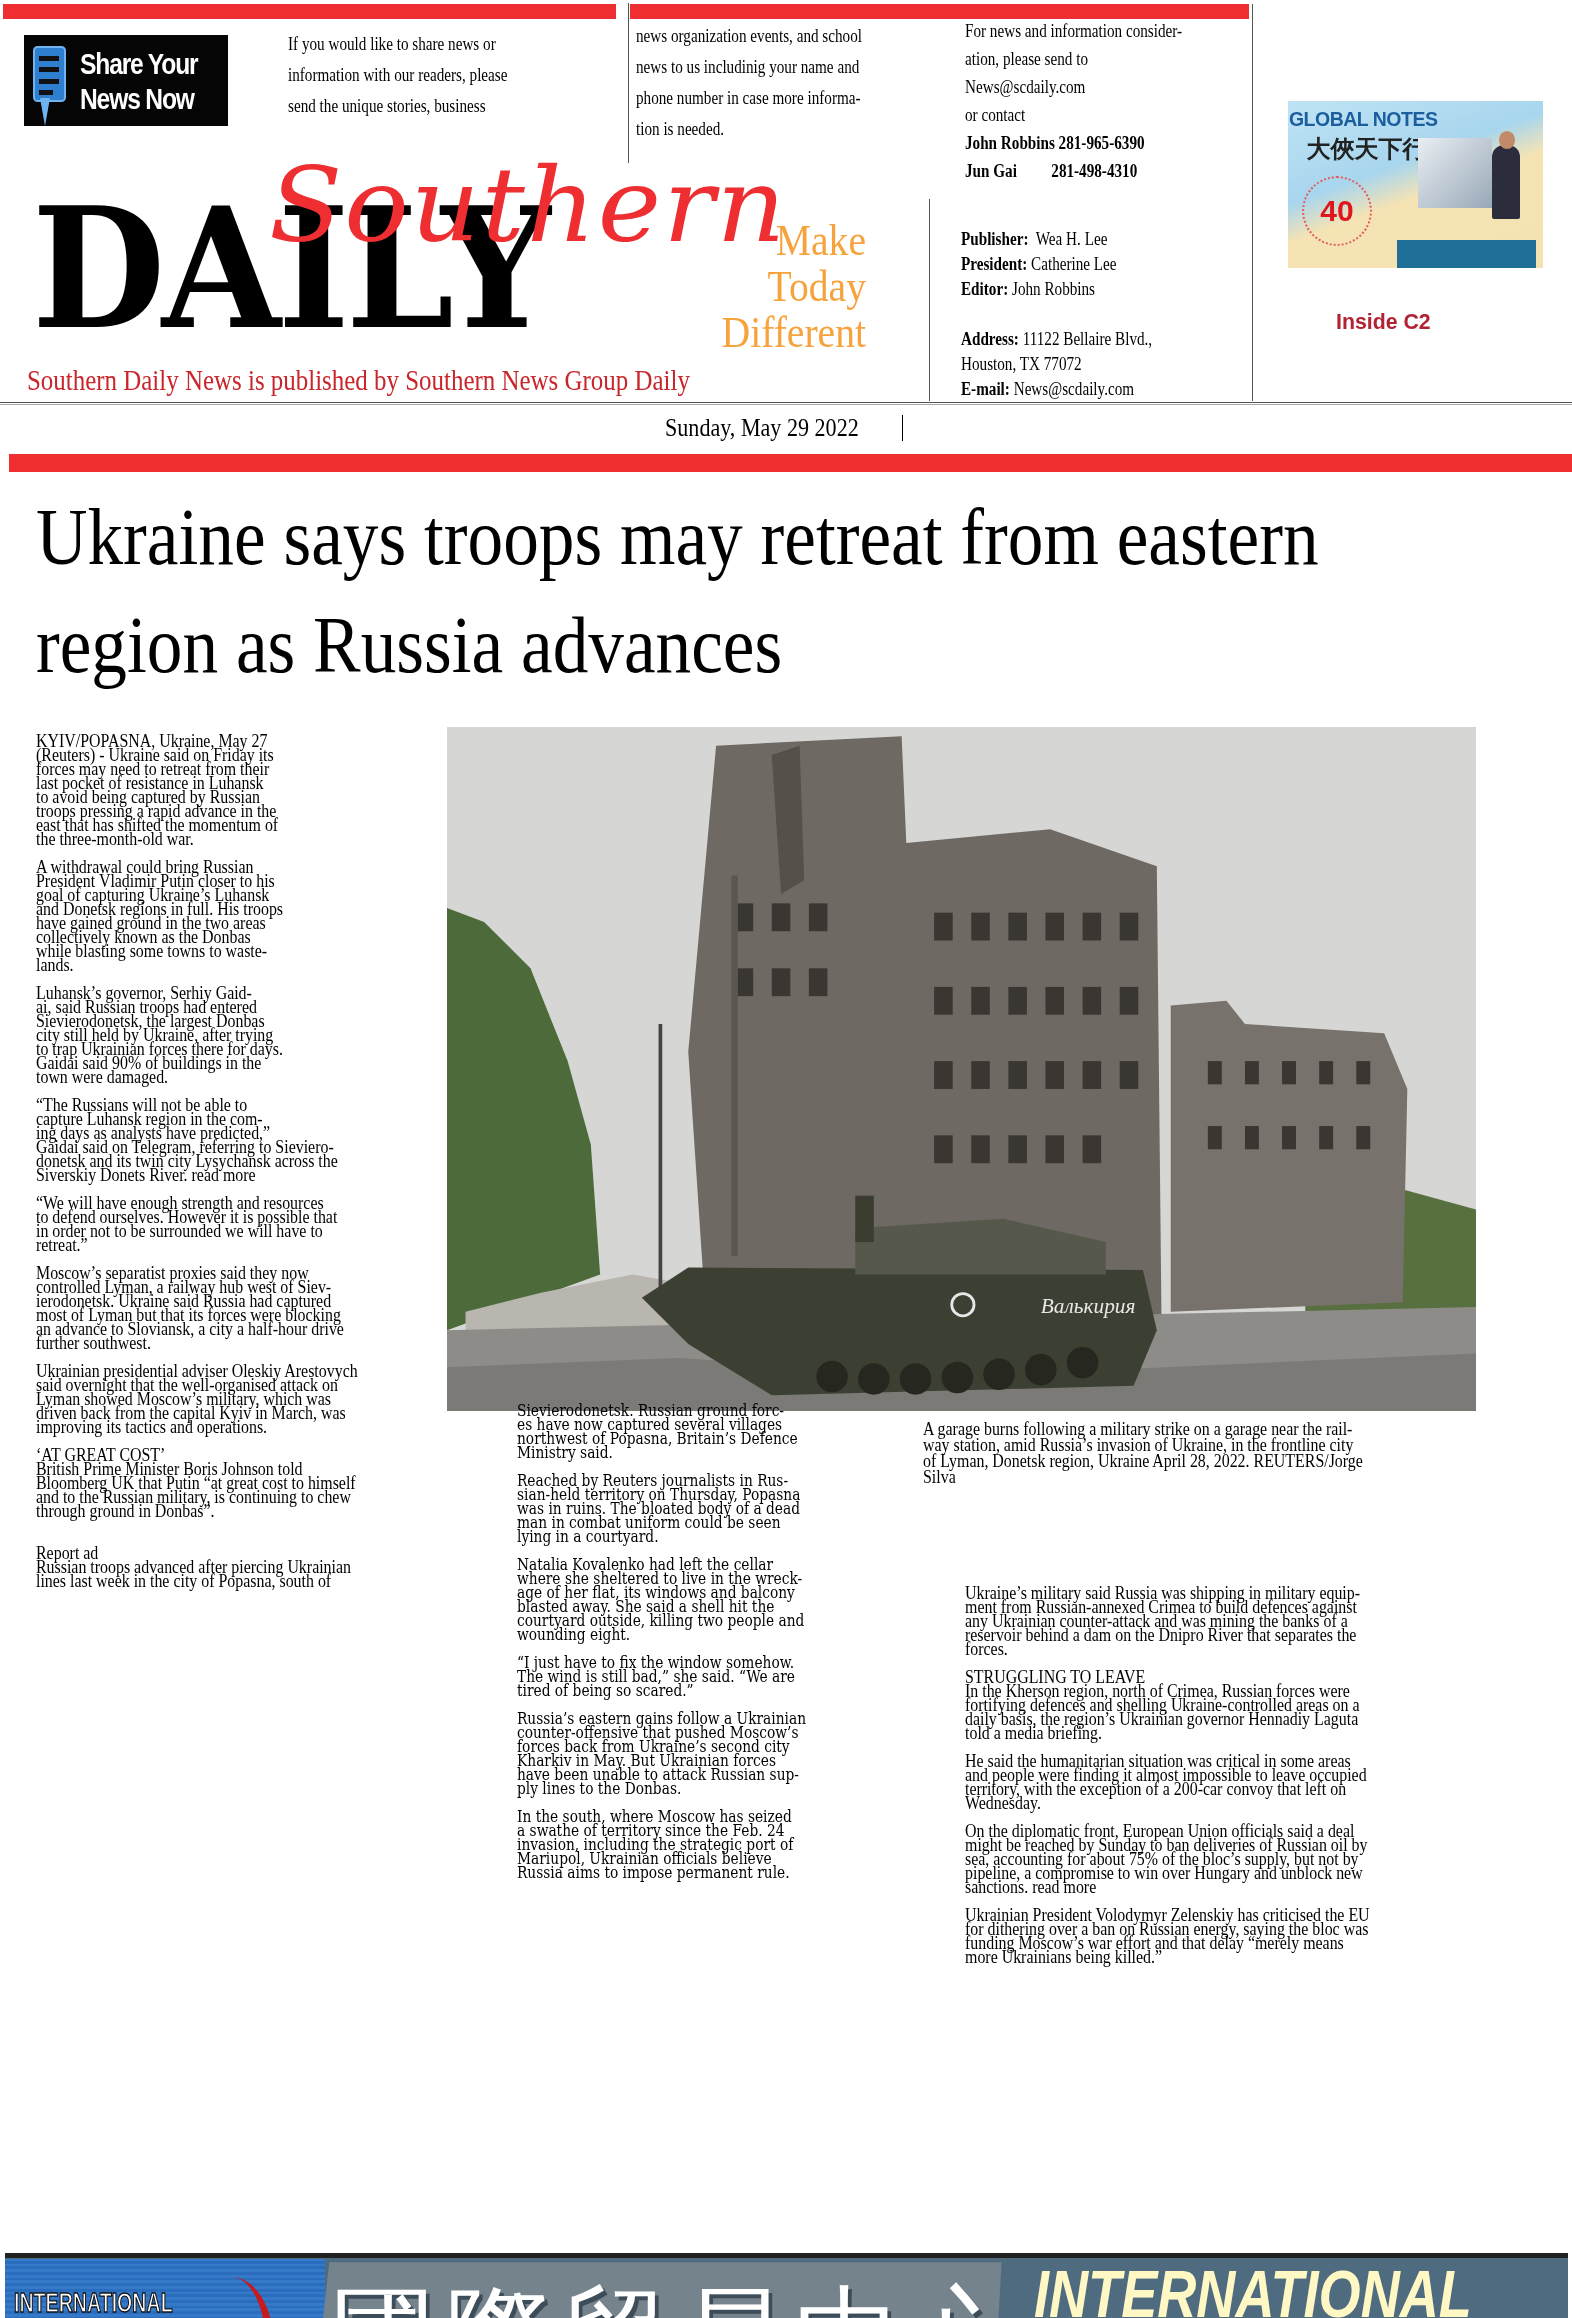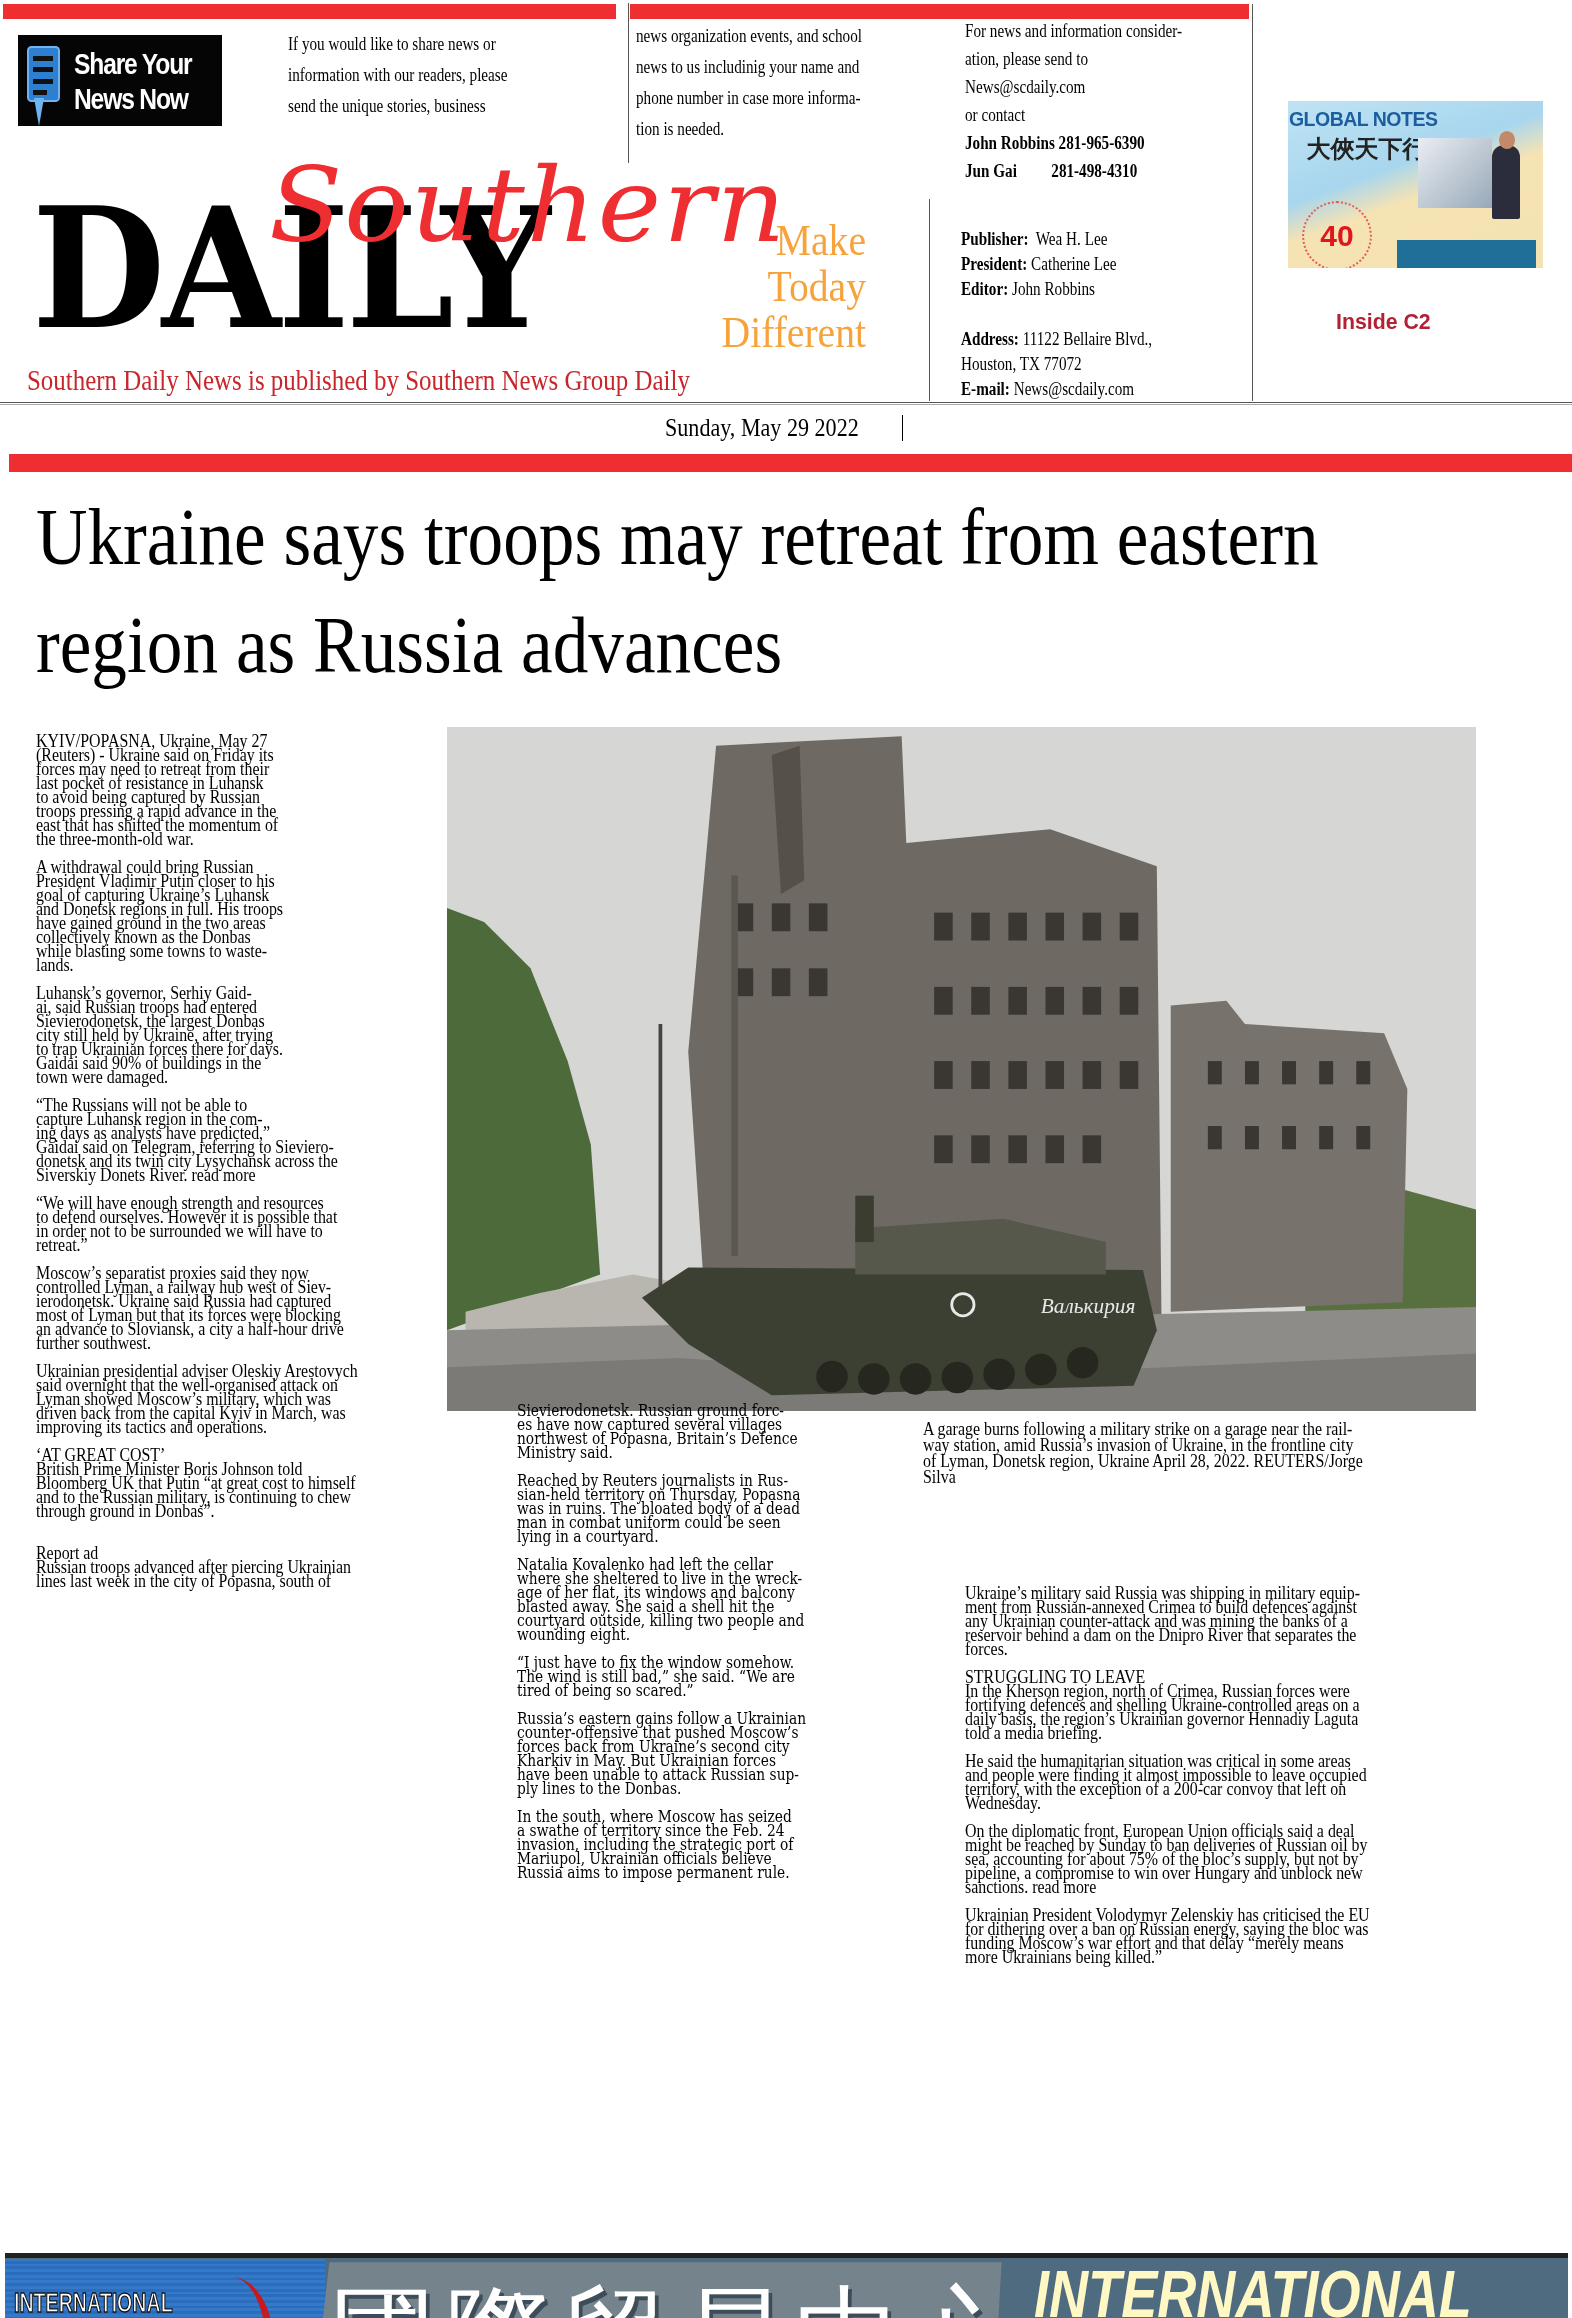--- a/index.html
+++ b/index.html
@@ -10,7 +10,7 @@
   
   .redbar { position: absolute; background: #ee2e31; }
   .vline { position: absolute; background: #555; width: 0.9px; }
-  .share-box { left: 18px; top: 35px; width: 204px; height: 91px; background: #050505; display: flex; align-items: center; }
+  .share-box { left: 24px; top: 35px; width: 204px; height: 91px; background: #050505; display: flex; align-items: center; }
   .share-icon { width: 44px; height: 70px; margin-left: 9.3px; position: relative; }
   .share-icon .bubble { position: absolute; left: 0; top: 0; width: 33px; height: 56px; background: #2f7fd0; border-radius: 4.6px; border: 2.8px solid #6fb3f0; }
   .share-icon .bubble i { position: absolute; left: 3.7px; width: 20.4px; height: 5.1px; background: #111; display: block; }

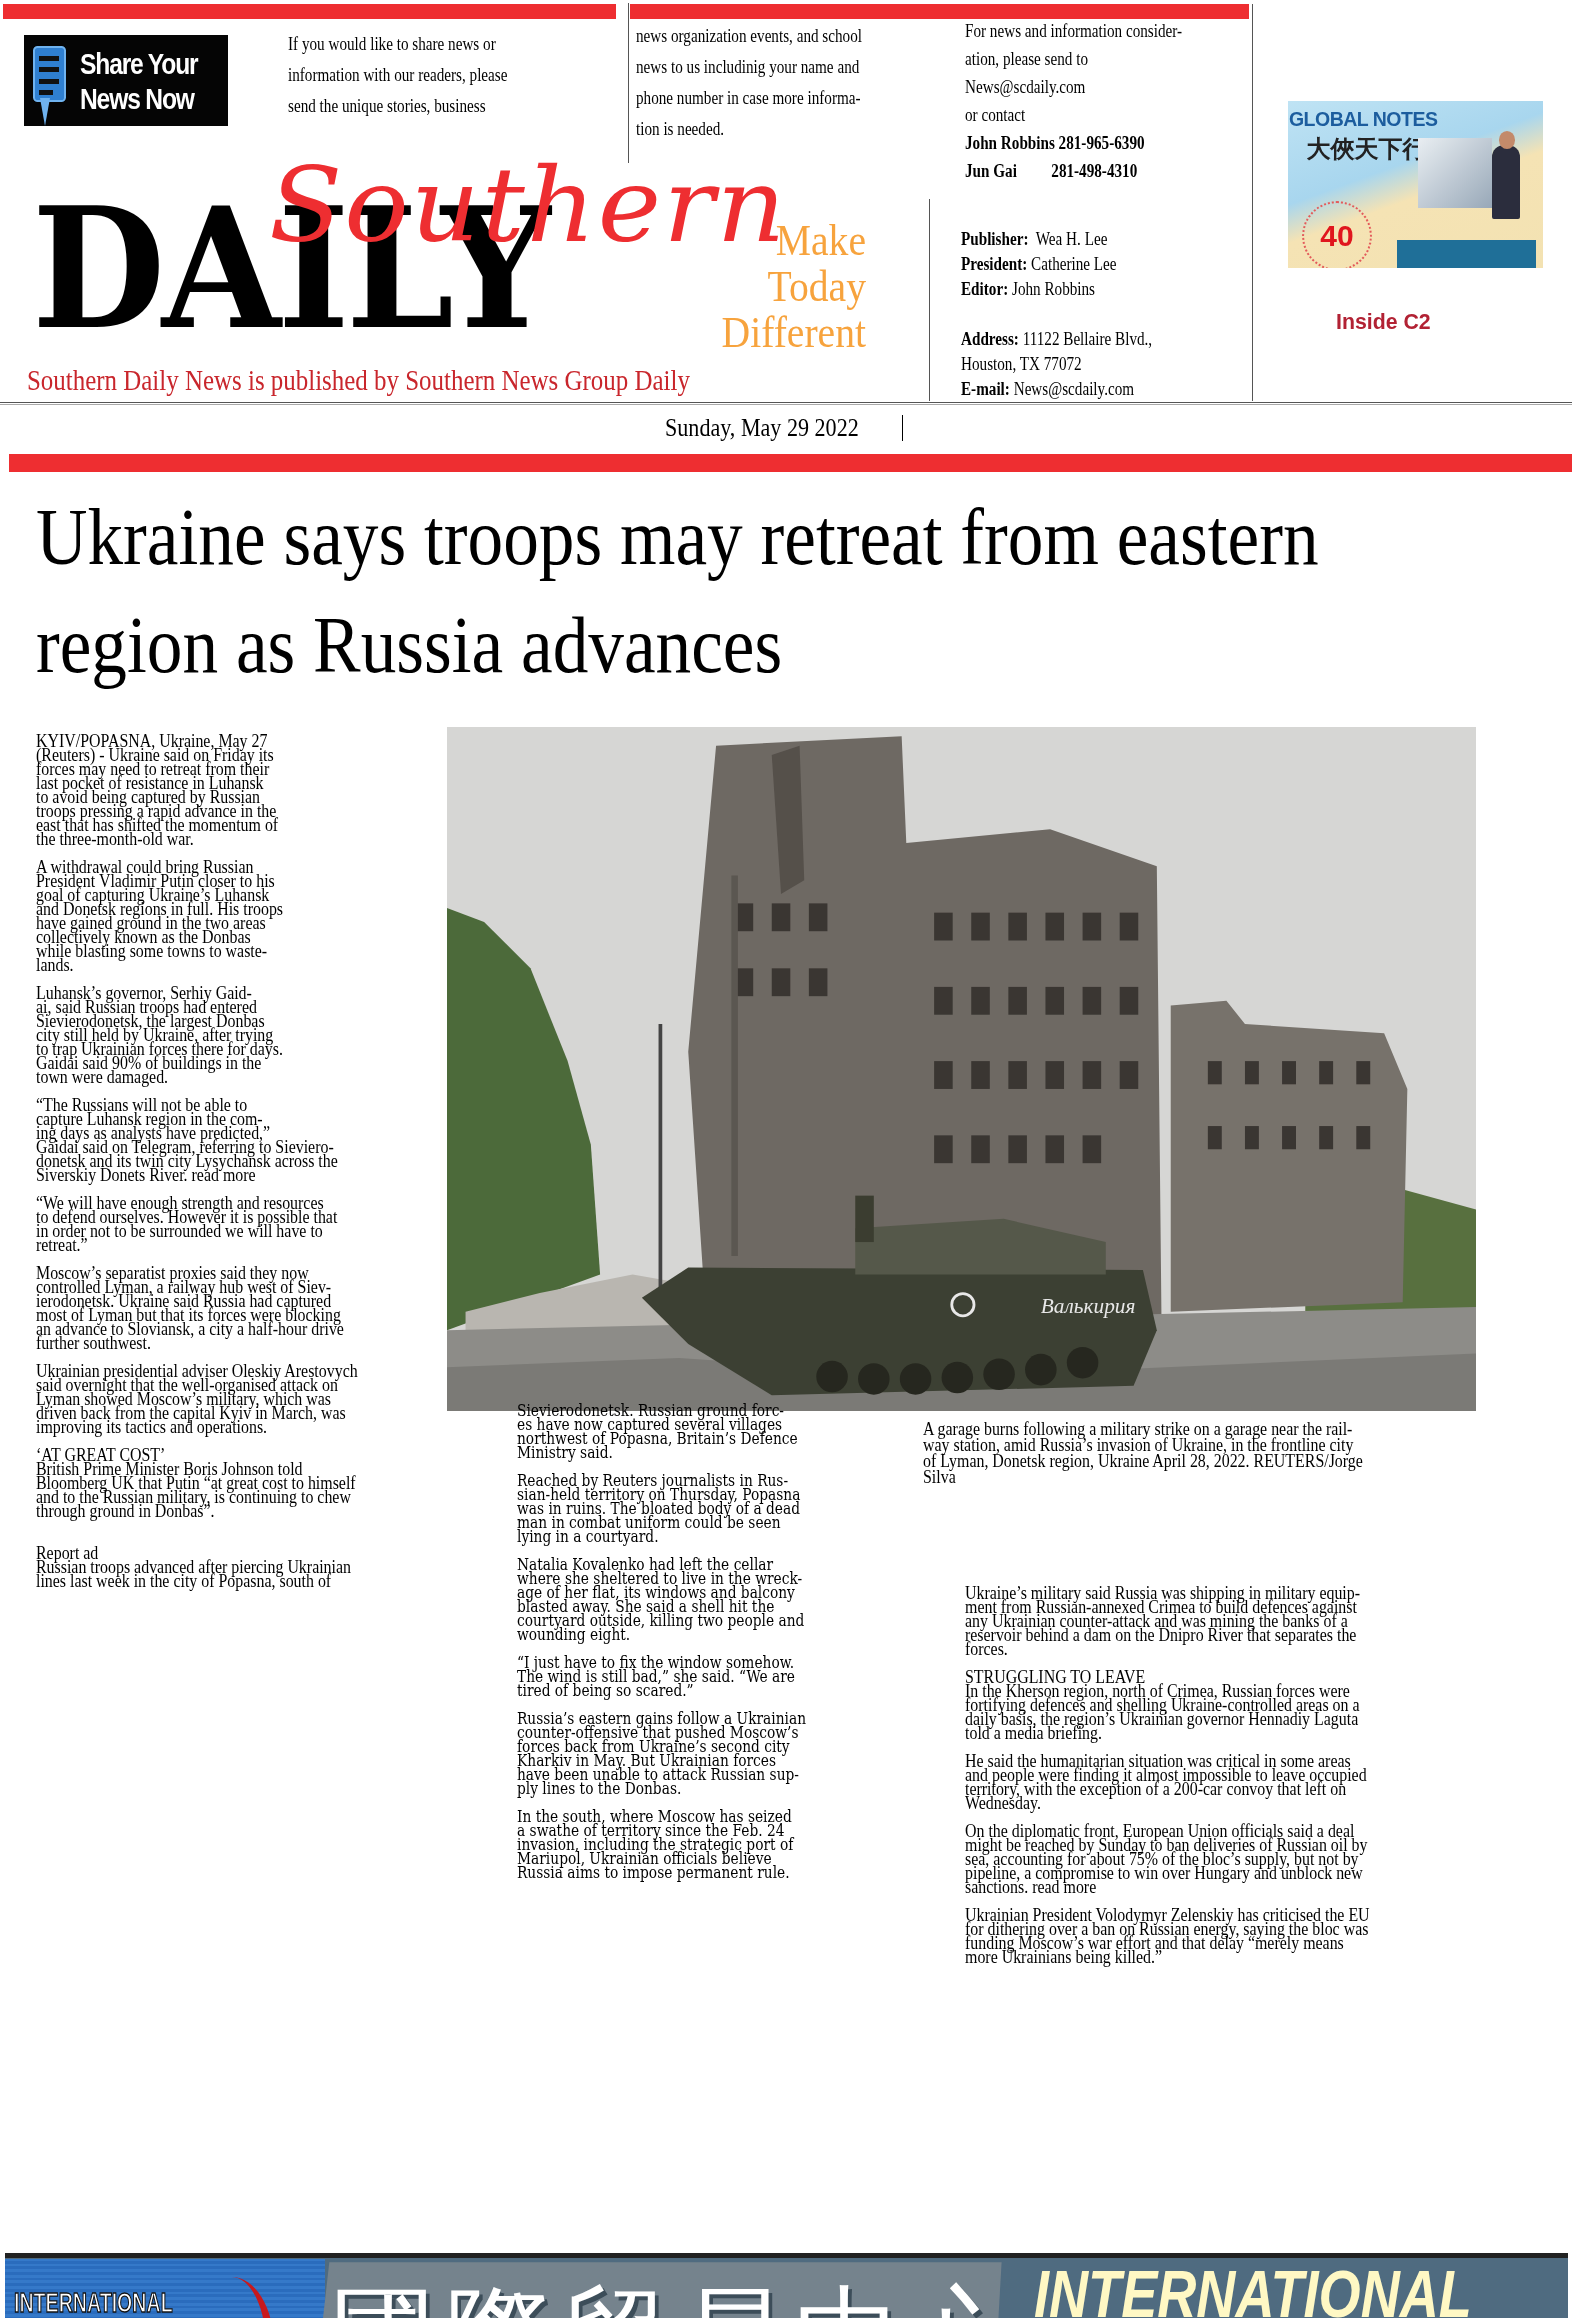--- a/index.html
+++ b/index.html
@@ -28,7 +28,7 @@
   .global-notes { left: 1288px; top: 101px; width: 255px; height: 167px; background: linear-gradient(160deg, #bfe3f4 0%, #a8d6ee 40%, #f5e3b4 55%, #f3e2b2 100%); overflow: hidden; }
   .gn-title { position: absolute; left: 0.9px; top: 7px; font-family: Liberation Sans, sans-serif; font-weight: bold; font-size: 19.5px; color: #1c5d9e; letter-spacing: -0.5px; }
   .gn-cn { position: absolute; left: 18.5px; top: 32px; font-size: 24px; color: #222; font-weight: bold; }
-  .gn-badge { position: absolute; left: 14px; top: 100px; width: 70px; height: 70px; border-radius: 50%; border: 2.3px dotted #e35b5b; display: flex; align-items: center; justify-content: center; color: #e0161e; font-weight: bold; font-size: 30px; font-family: "Liberation Sans", sans-serif; }
+  .gn-badge { position: absolute; left: 14px; top: 75px; width: 70px; height: 70px; border-radius: 50%; border: 2.3px dotted #e35b5b; display: flex; align-items: center; justify-content: center; color: #e0161e; font-weight: bold; font-size: 30px; font-family: "Liberation Sans", sans-serif; }
   .gn-man { position: absolute; left: 204px; top: 44px; width: 28px; height: 74px; background: #2b2d3d; border-radius: 12px 12px 1.9px 1.9px; }
   .gn-man::before { content: ""; position: absolute; left: 6.5px; top: -14px; width: 16px; height: 17.6px; border-radius: 50%; background: #c38a6a; }
   .gn-building { position: absolute; left: 130px; top: 37px; width: 74px; height: 70px; background: linear-gradient(135deg, #e9eef2 0%, #98a8b8 100%); }

